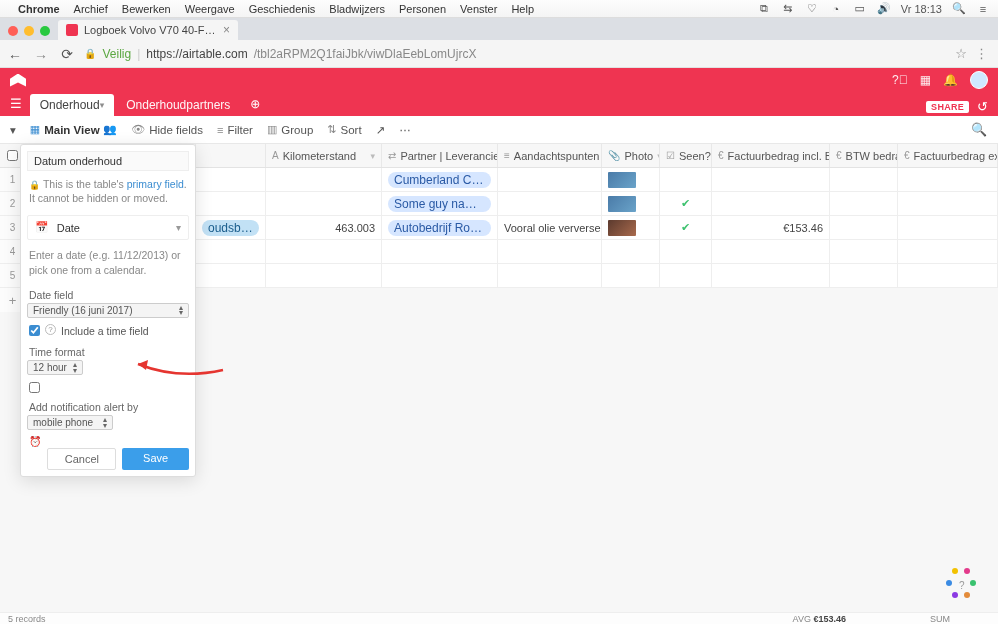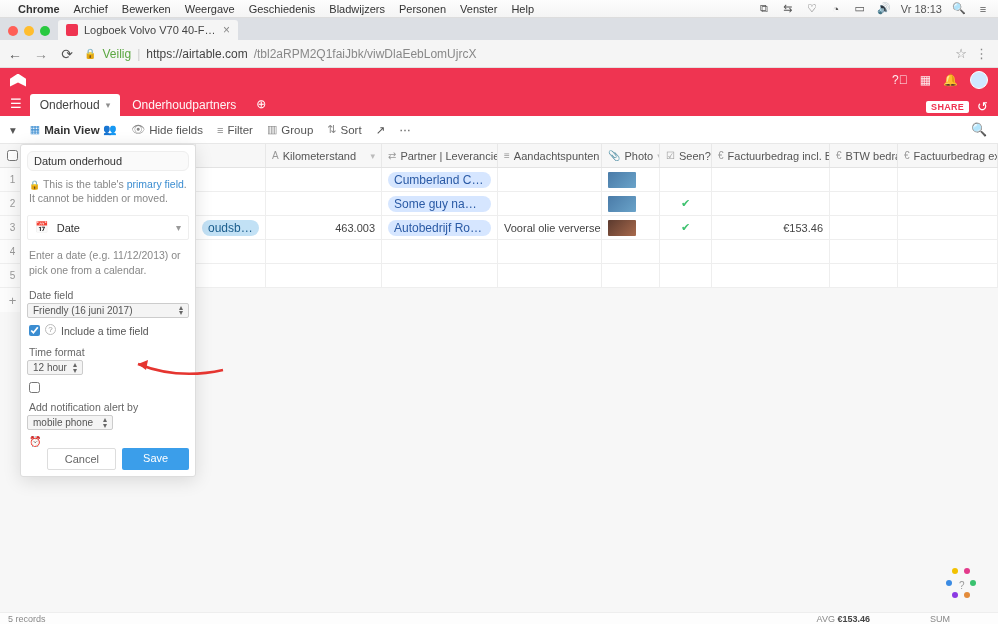--- a/index.html
+++ b/index.html
@@ -43,7 +43,7 @@
     
     .tabletabs { height:24px; background:#ef3451; display:flex; align-items:flex-end; padding-left:10px; gap:2px;}
     .hamb { color:#fff; align-self:center; padding:0 6px 2px 0; font-size:13px;}
-    .ttab { height:22px; padding:0 10px; display:flex; align-items:center; font-size:12px; border-radius:3px 3px 0 0; gap:6px;}
+    .ttab { height:22px; padding:0 10px; display:flex; align-items:center; font-size:12px; border-radius:3px 3px 0 0; }
     .ttab.active { background:#fff; color:#444;}
     .ttab.inactive{ color:#ffffff; opacity:.95;}
     .ttab .drop{font-size:9px; opacity:.6;}

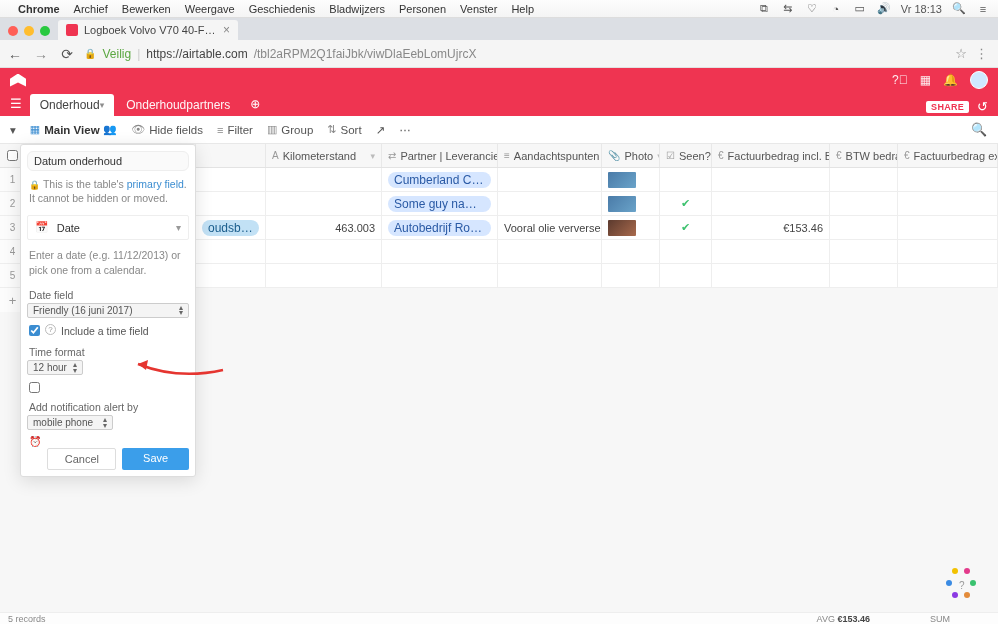--- a/index.html
+++ b/index.html
@@ -85,7 +85,7 @@
     
     
     .popover{ position:absolute; left:20px; top:0; width:176px; background:#fff; border:1px solid #ddd; border-radius:3px; box-shadow:0 4px 18px rgba(0,0,0,.12); z-index:5; font-size:10.5px; color:#555;}
-    .popover .fname{ margin:6px; padding:3px 6px; border:1px solid #eee; background:#fafafa; border-radius:6px; font-size:11px; color:#333;}
+    .popover .fname{ margin:6px; padding:3px 6px; border:1px solid #eee; background:#fafafa; border-radius:0; font-size:11px; color:#333;}
     .popover .desc{ padding:0 8px 6px 8px; line-height:1.35; color:#888;}
     .popover .desc a{ color:#3b8dd1; text-decoration:none;}
     .popover .typebox{ margin:4px 6px; border:1px solid #eee; border-radius:2px; padding:5px 7px; display:flex; align-items:center; gap:8px; font-size:11px; color:#333;}

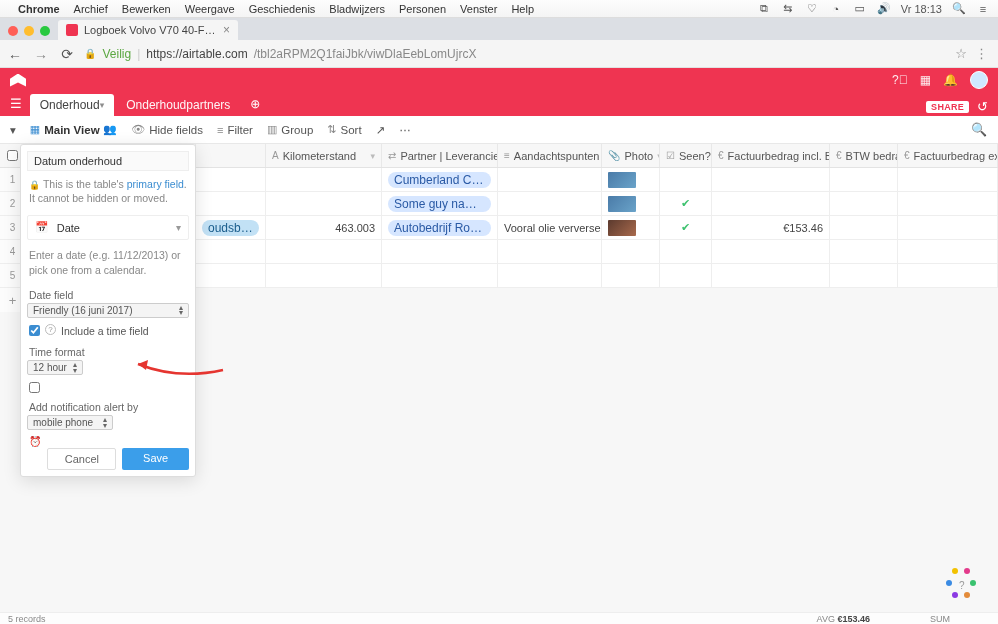--- a/index.html
+++ b/index.html
@@ -110,7 +110,7 @@
     
     
     .statusbar{ position:absolute; bottom:0; left:0; right:0; height:12px; background:#fdfdfd; border-top:1px solid #eee; display:flex; align-items:center; padding:0 8px; font-size:9px; color:#888;}
-    .statusbar .sright{ margin-left:auto; display:flex; gap:60px; padding-right:40px;}
+    .statusbar .sright{ margin-left:auto; display:flex; gap:84px; padding-right:40px;}
     
     
     .intercom{ position:absolute; right:18px; bottom:22px; width:34px; height:34px; }

